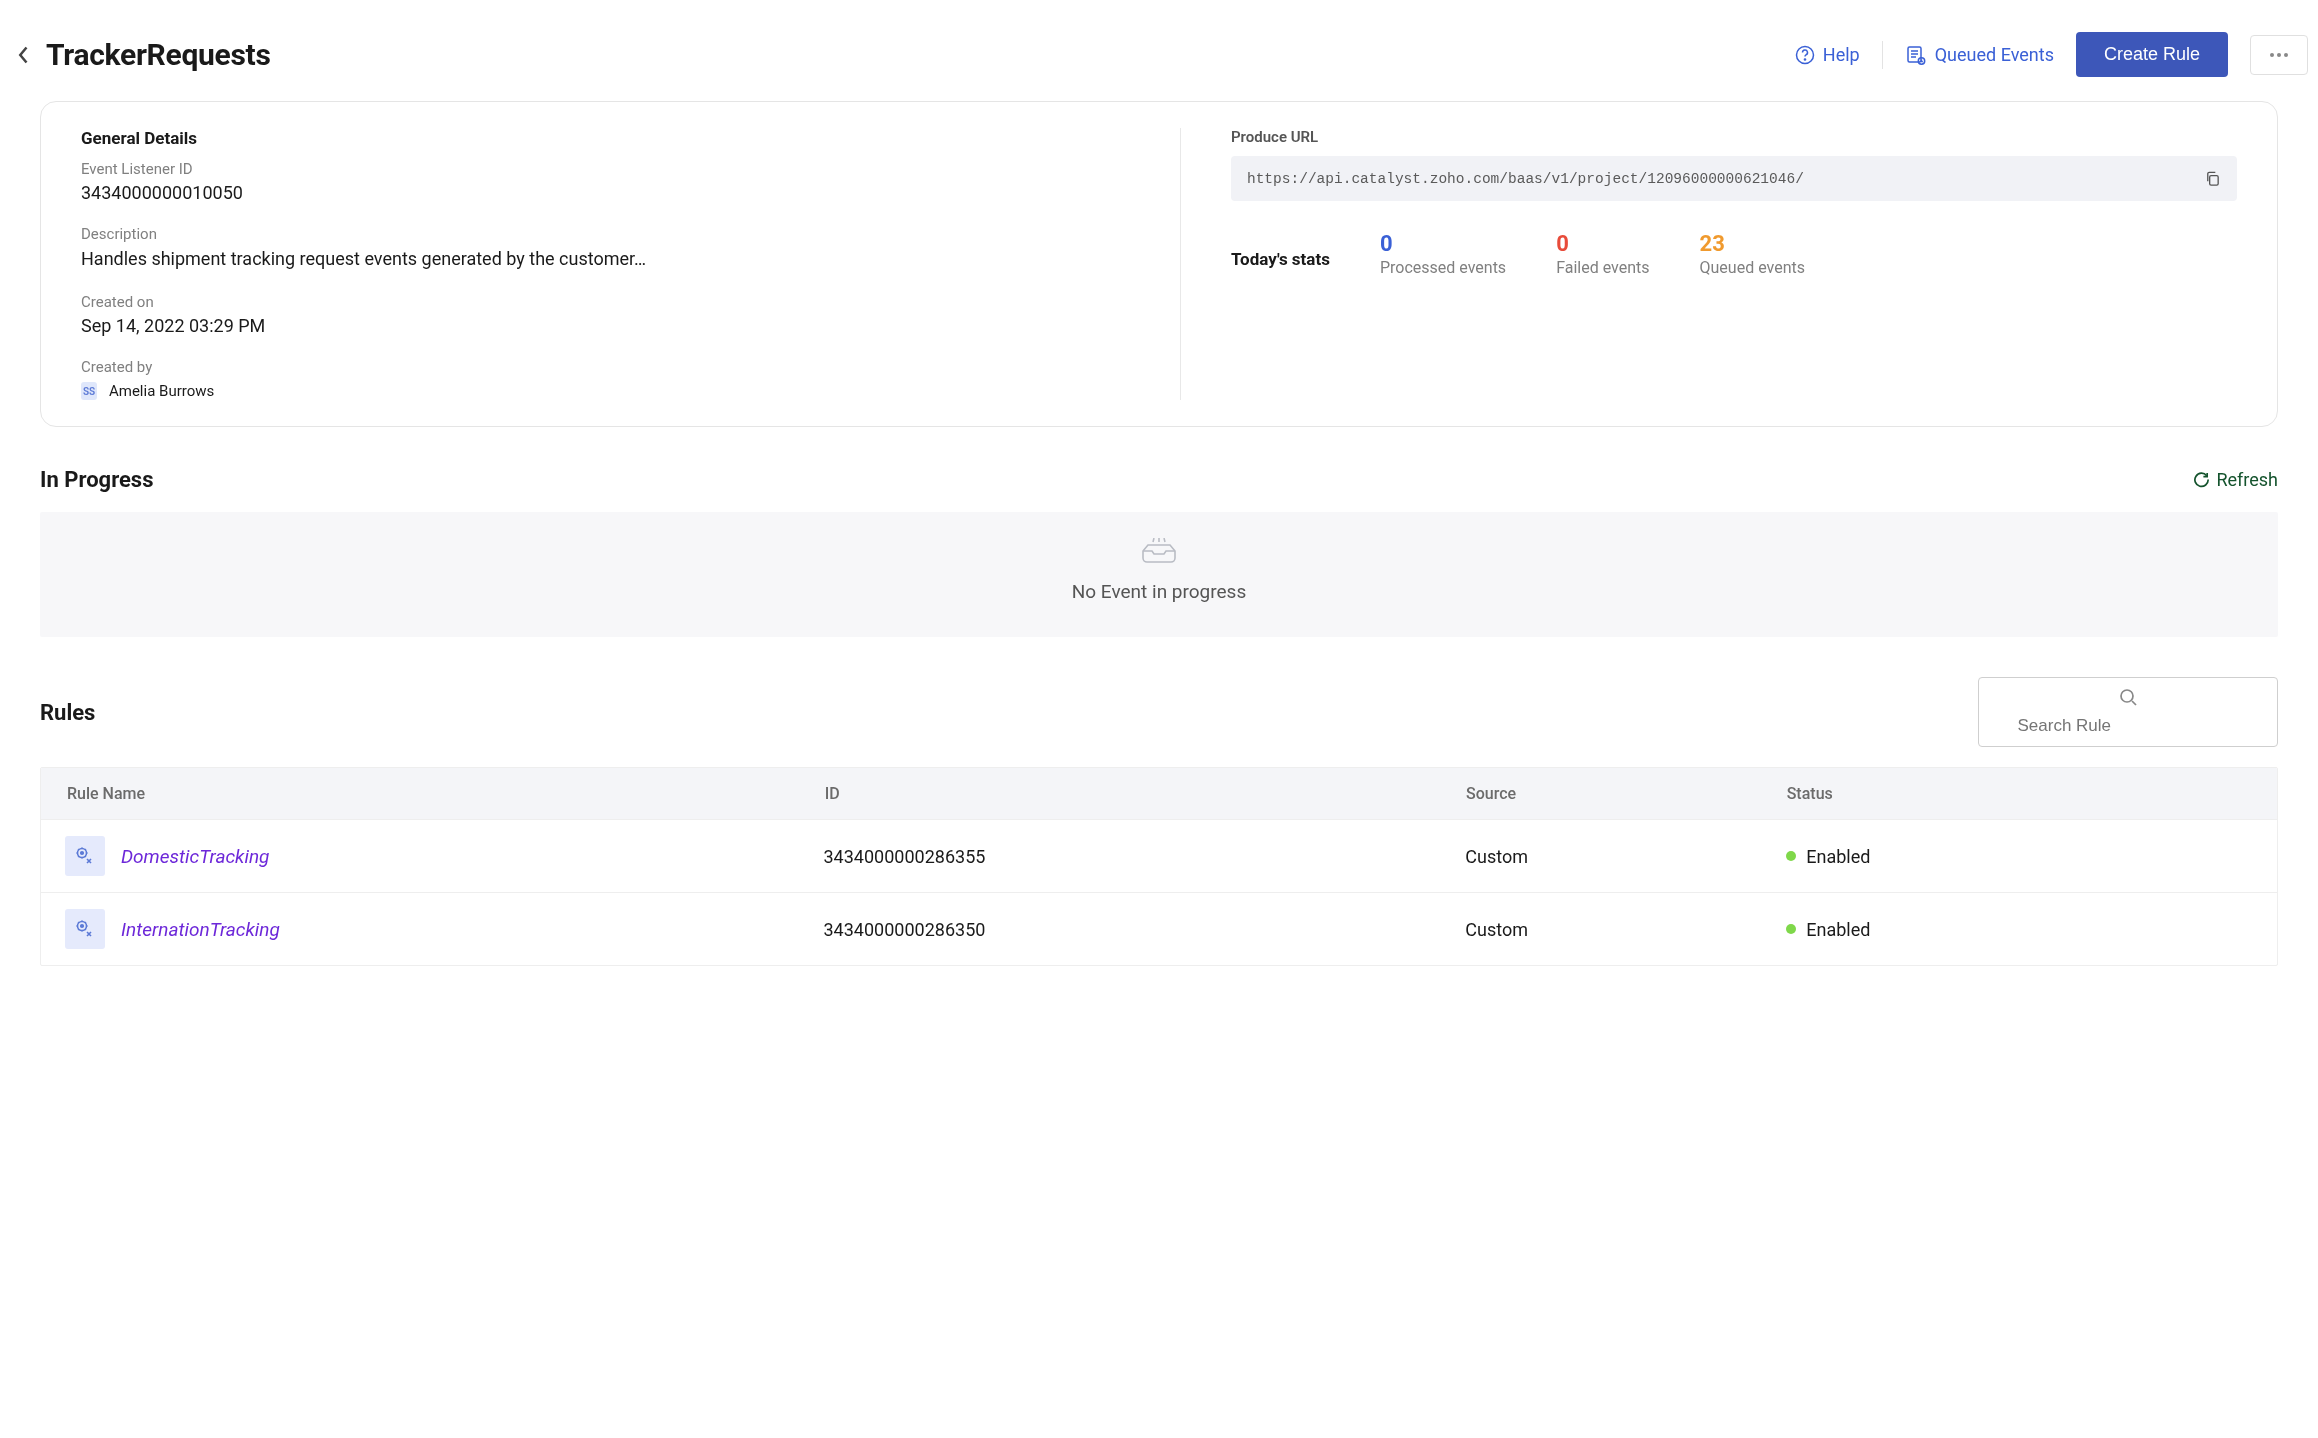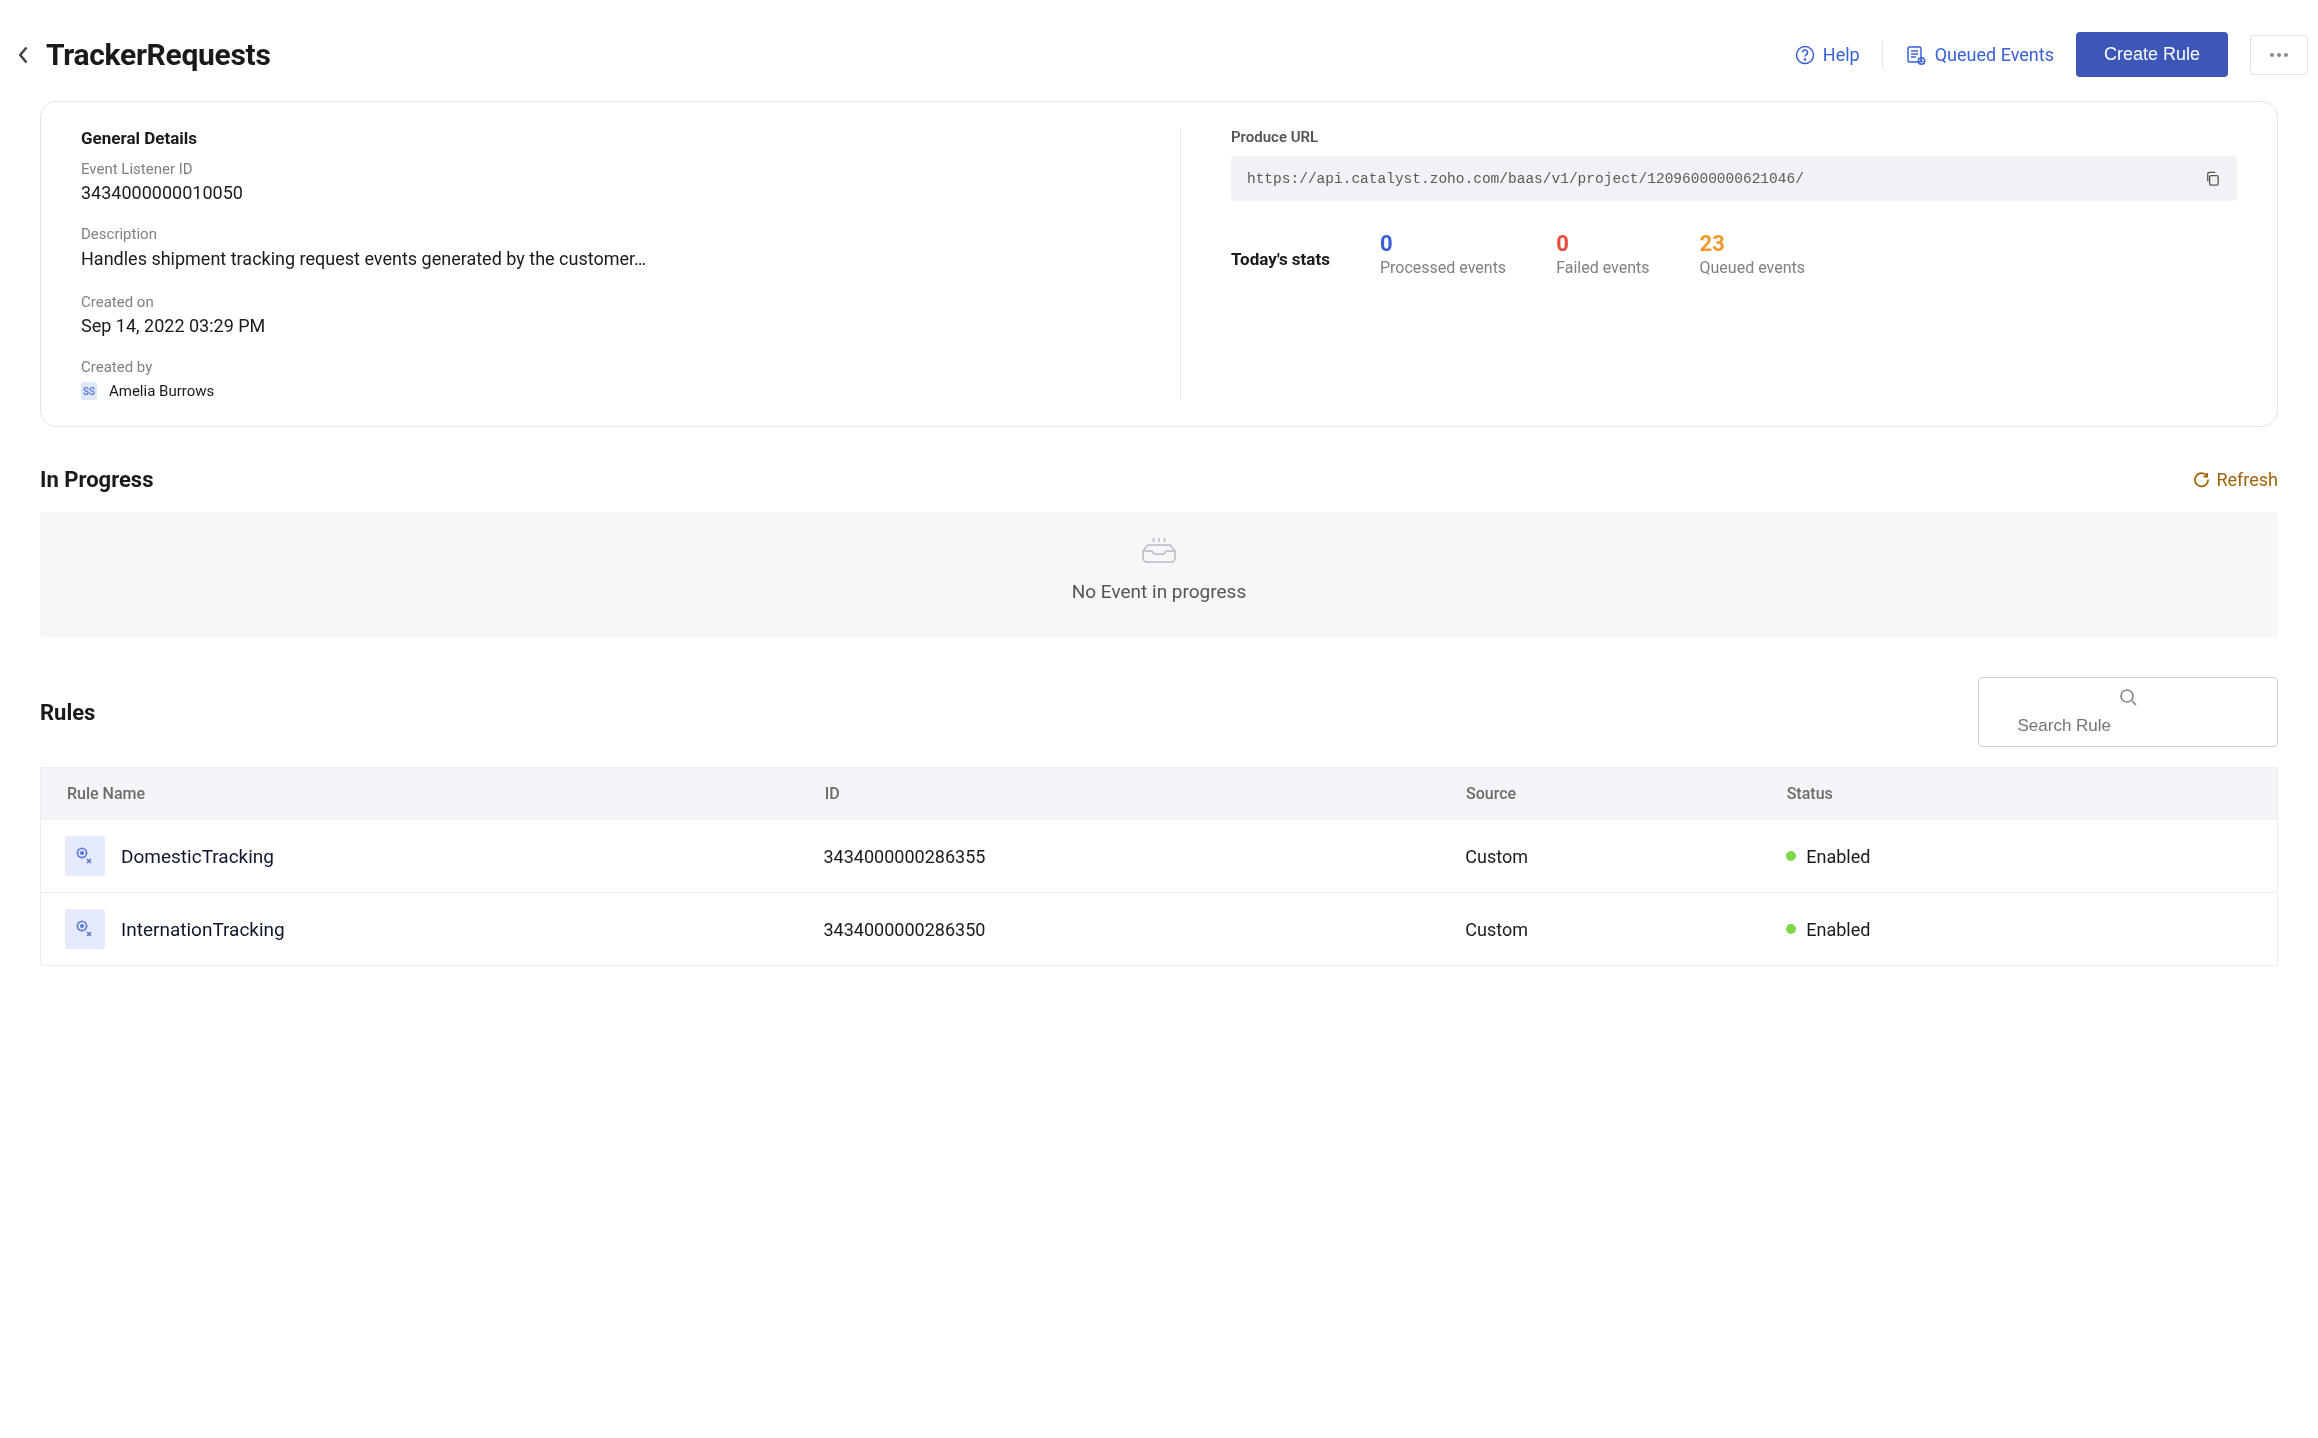--- a/index.html
+++ b/index.html
@@ -82,7 +82,7 @@
   .section { margin: 0 30px 40px 30px; }
   .section-header { display: flex; align-items: center; justify-content: space-between; margin-bottom: 20px; }
   .section-title { font-size: 22px; font-weight: 700; }
-  .refresh-link { color: #a16207; font-size: 18px; display:inline-flex; align-items:center; gap:6px; cursor:pointer; }
+  .refresh-link { color: #14532d; font-size: 18px; display:inline-flex; align-items:center; gap:6px; cursor:pointer; }
   .empty-box {
     background: #f7f7f9; padding: 26px 0 34px 0; text-align: center; border-radius: 2px;
   }

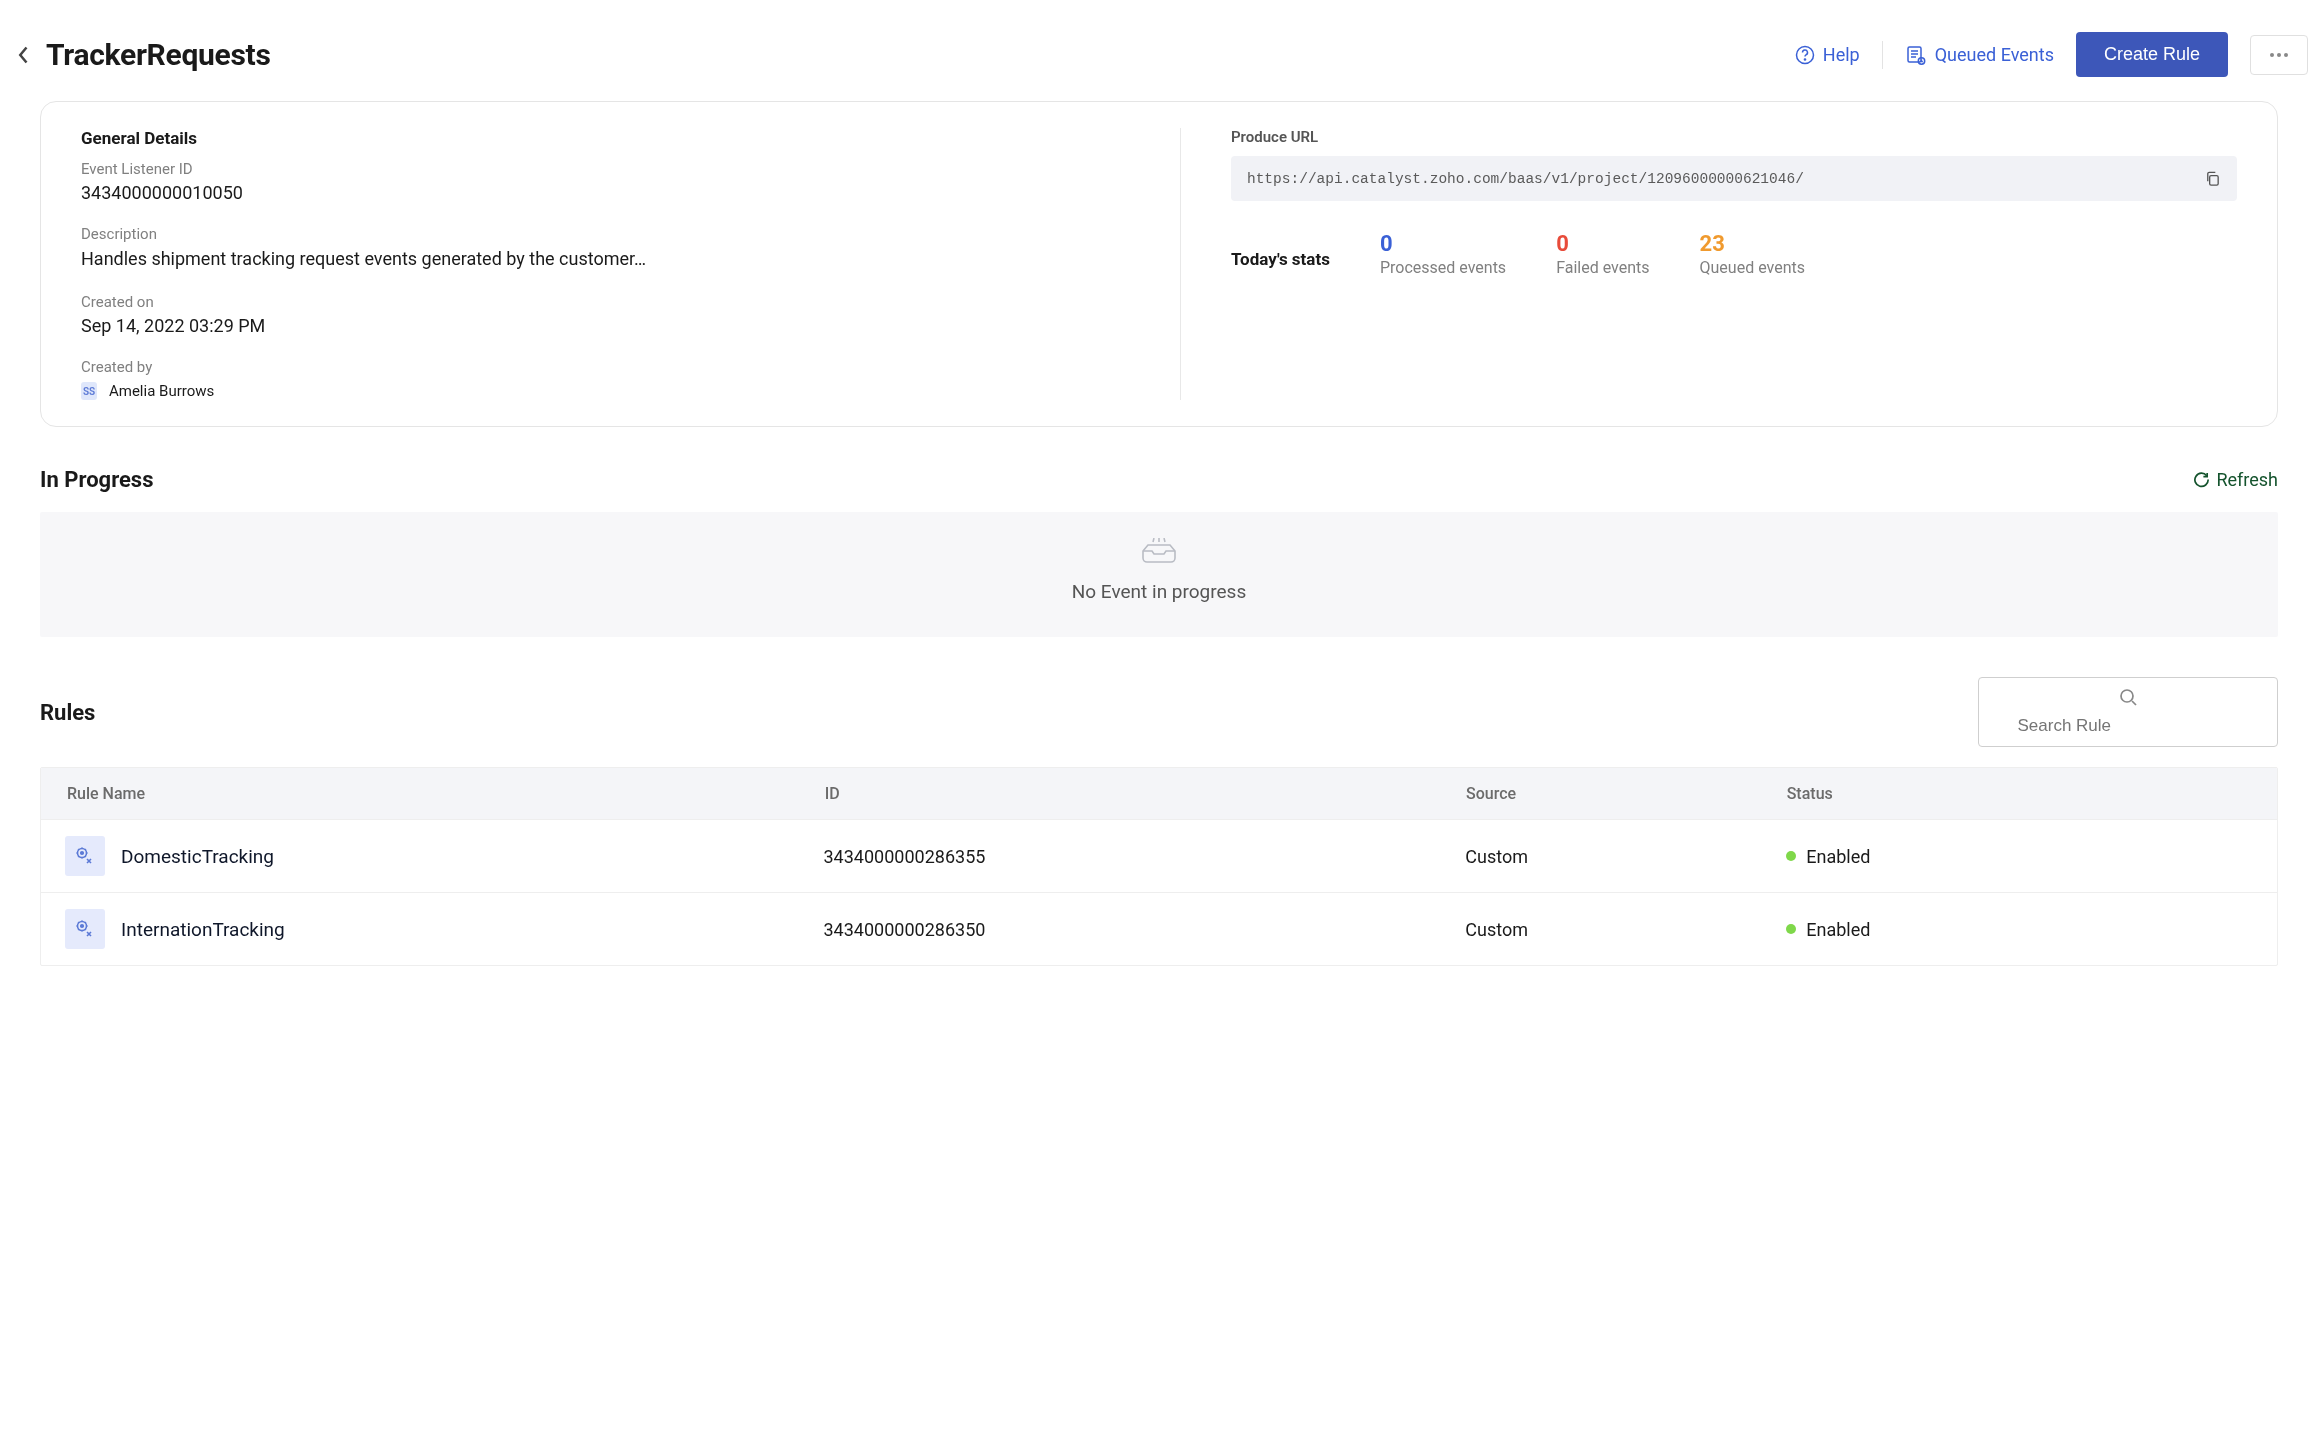--- a/index.html
+++ b/index.html
@@ -110,7 +110,7 @@
     width: 40px; height: 40px; background: #e5eafc; border-radius: 3px;
     display:flex; align-items:center; justify-content:center; color:#5c7ad6;
   }
-  .rule-link { color: #0f172a; cursor: pointer; font-size: 19px; }
+  .rule-link { color: #6d28d9; cursor: pointer; font-size: 19px; font-style: italic; }
   .status-dot { width: 10px; height: 10px; border-radius: 50%; background: #7fd84a; }
 </style>
 </head>

